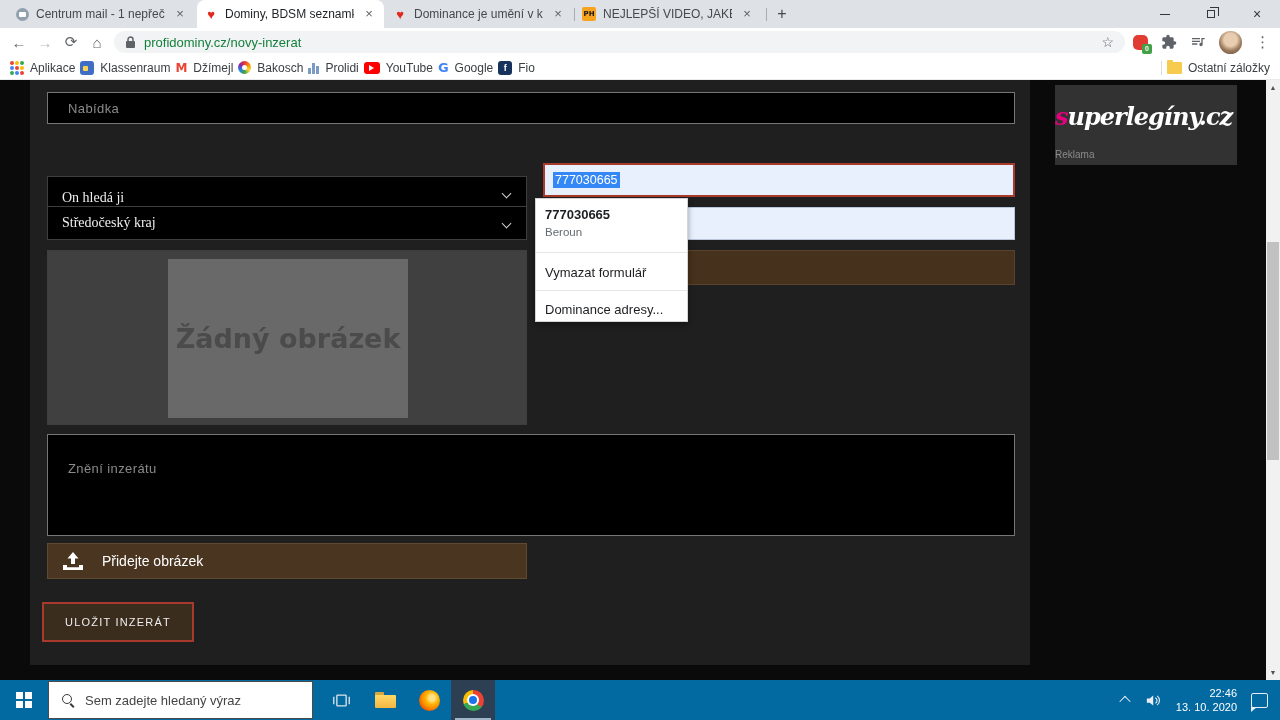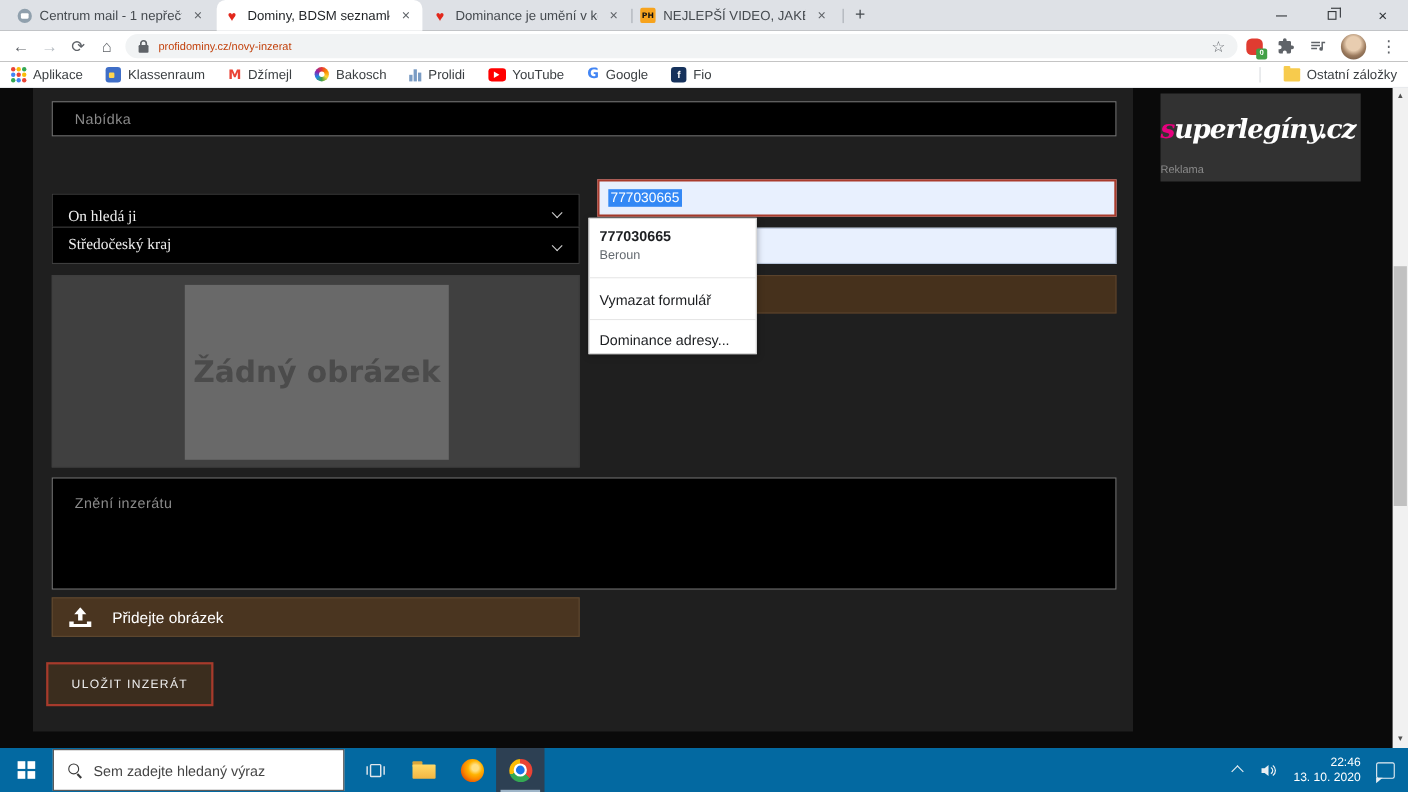--- a/index.html
+++ b/index.html
@@ -31,7 +31,7 @@
 .navbtn{width:26px;text-align:center;color:#5f6368;font-size:15px;flex:0 0 auto}
 .navbtn--disabled{color:#b6bcc2}
 .omnibox{flex:1;height:22px;margin:0 8px 0 4px;background:#f1f3f4;border-radius:12px;display:flex;align-items:center;padding:0 11px;gap:8px;min-width:0}
-.omnibox__url{font-size:10px;color:#c2410c;white-space:nowrap}
+.omnibox__url{font-size:13px;color:#15803d;white-space:nowrap}
 .omnibox__star{margin-left:auto;color:#5f6368;font-size:14px}
 .extrow{display:flex;align-items:center;gap:13px;padding-right:10px;flex:0 0 auto}
 .ext-red{width:15px;height:15px;background:#e03c31;border-radius:5px;position:relative}

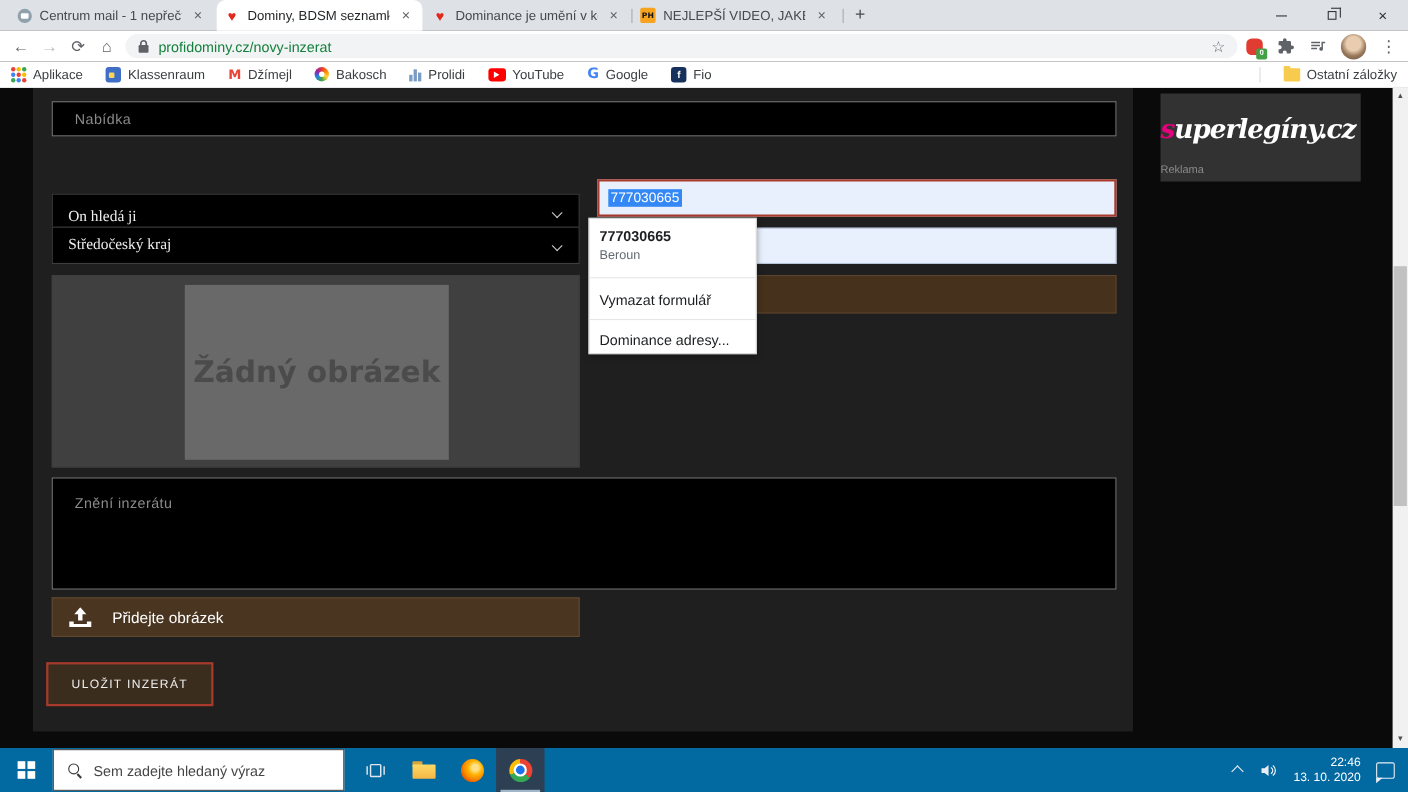--- a/index.html
+++ b/index.html
@@ -40,7 +40,7 @@
 .menu-dots{color:#5f6368;font-size:15px}
 
 
-.bookmarks{position:absolute;left:0;top:56px;width:1280px;height:24px;background:#fff;display:flex;align-items:center;padding:0 10px;gap:21px;border-bottom:1px solid #e8eaed}
+.bookmarks{position:absolute;left:0;top:56px;width:1280px;height:24px;background:#fff;display:flex;align-items:center;padding:0 10px;gap:5px;border-bottom:1px solid #e8eaed}
 .bm{display:flex;align-items:center;gap:6px;font-size:12px;color:#3c4043;white-space:nowrap}
 .bm-spacer{flex:1}
 .bm-divider{width:1px;height:14px;background:#dadce0}

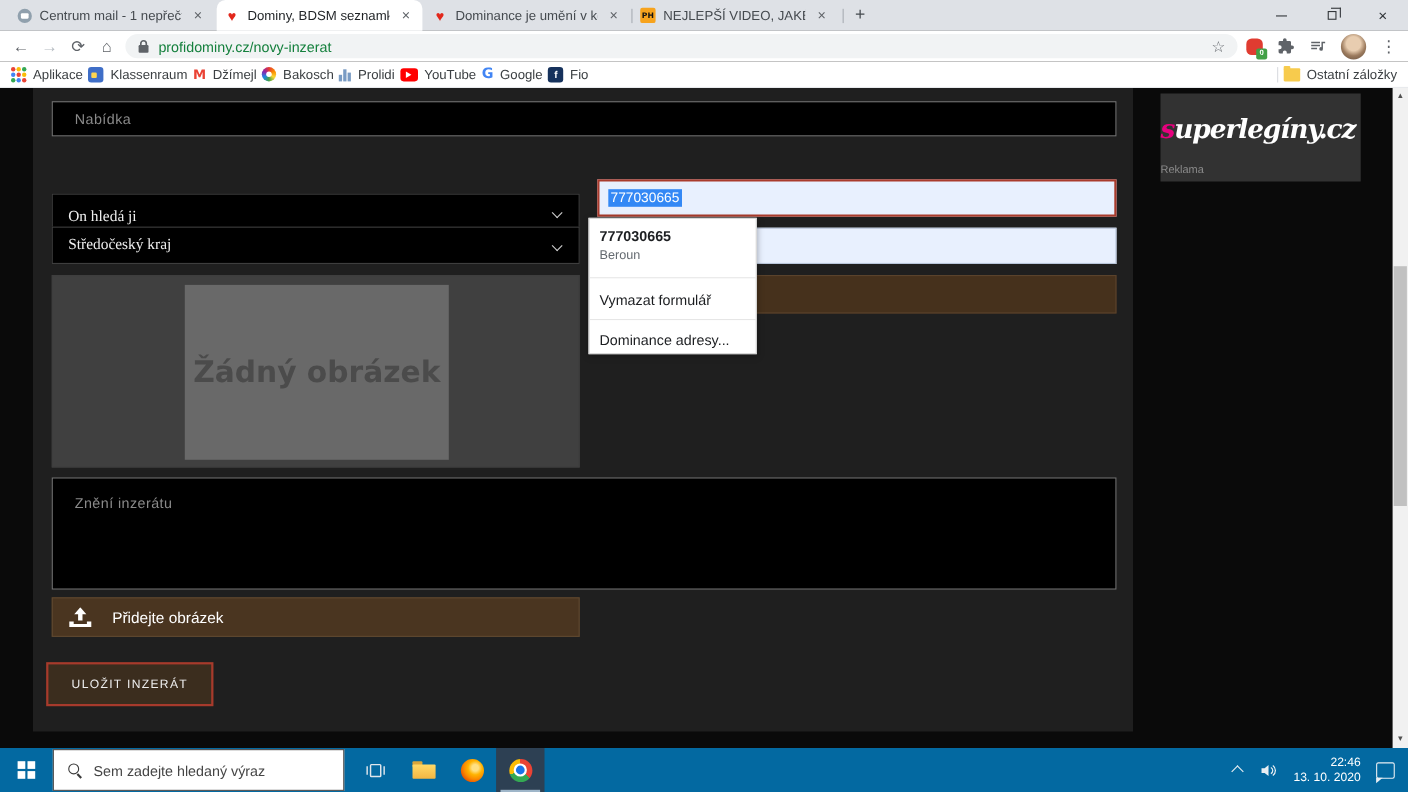--- a/index.html
+++ b/index.html
@@ -79,7 +79,7 @@
 .f-brown{position:absolute;left:543px;top:170px;width:472px;height:35px;background:#46311c;border:1px solid #5a432c}
 .f-imgbox{position:absolute;left:47px;top:170px;width:480px;height:175px;background:#404040;border:1px solid #3e3e3e}
 .noimg{position:absolute;left:120px;top:8px;width:240px;height:159px;background:#696969;color:#4b4b4b;font-family:"DejaVu Sans",sans-serif;font-weight:bold;font-size:27px;display:flex;align-items:center;justify-content:center;text-align:center;line-height:1.15}
-.f-desc{position:absolute;left:47px;top:354px;width:968px;height:102px;background:#000;border:1px solid #757575;padding:14px 20px}
+.f-desc{position:absolute;left:47px;top:354px;width:968px;height:102px;background:#000;border:1px solid #757575;padding:24px 20px}
 .f-upload{position:absolute;left:47px;top:463px;width:480px;height:36px;background:#4a3520;border:1px solid #5f4930;display:flex;align-items:center;gap:18px;padding:0 14px;color:#fff;font-family:Liberation Sans, sans-serif;font-size:14px}
 .f-save{position:absolute;left:42px;top:522px;width:152px;height:40px;background:#3b2d1e;border:2px solid #a73a2c;color:#eee;font-size:11px;letter-spacing:1.2px;display:flex;align-items:center;justify-content:center}
 

